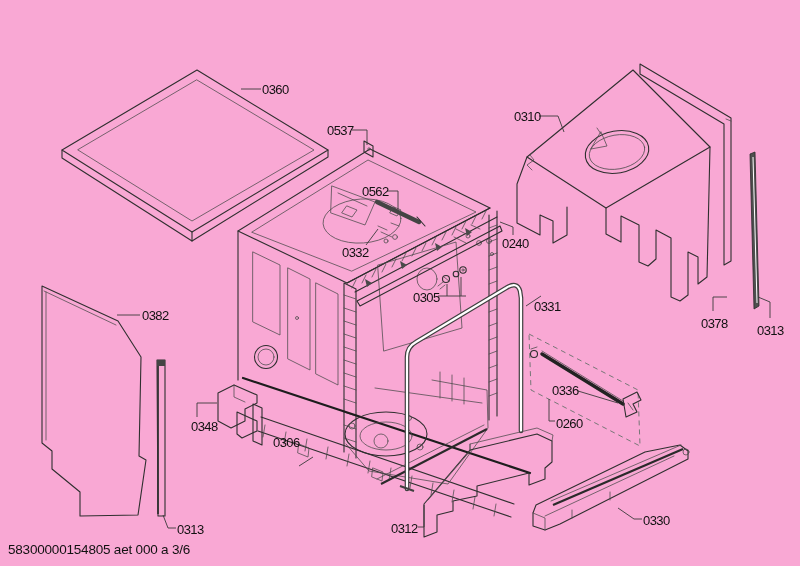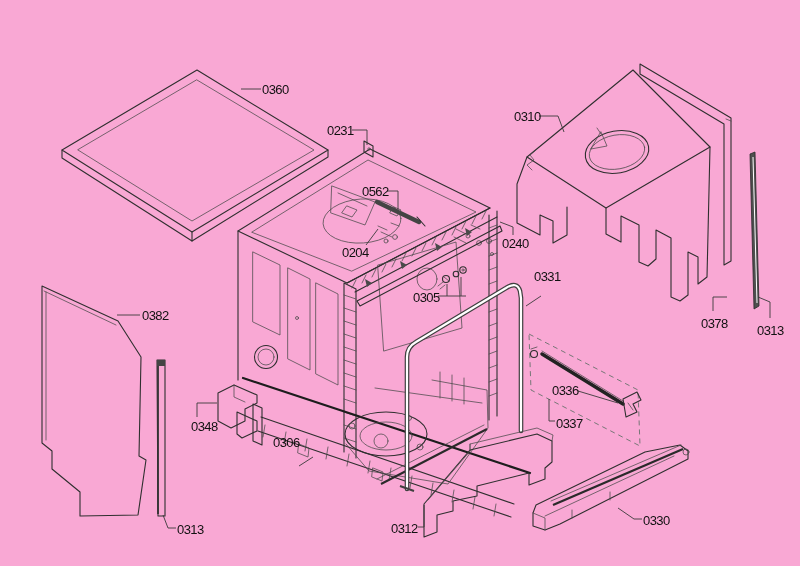--- a/index.html
+++ b/index.html
@@ -203,7 +203,7 @@
 </svg>
 
 <div class="plabel" style="left:262px;top:83px">0360</div>
-<div class="plabel" style="left:327px;top:124px">0231</div>
+<div class="plabel" style="left:327px;top:124px">0537</div>
 <div class="plabel" style="left:362px;top:185px">0562</div>
 <div class="plabel" style="left:342px;top:246px">0204</div>
 <div class="plabel" style="left:502px;top:237px">0240</div>

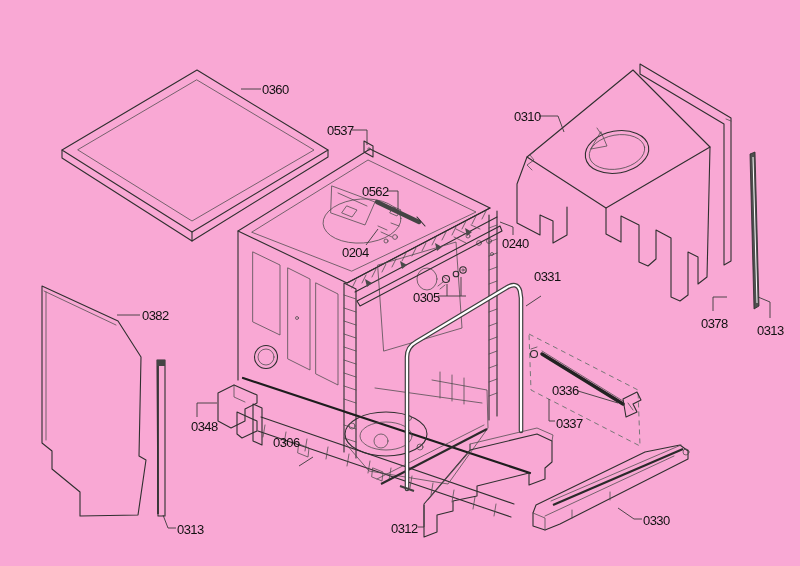--- a/index.html
+++ b/index.html
@@ -205,7 +205,7 @@
 <div class="plabel" style="left:262px;top:83px">0360</div>
 <div class="plabel" style="left:327px;top:124px">0537</div>
 <div class="plabel" style="left:362px;top:185px">0562</div>
-<div class="plabel" style="left:342px;top:246px">0204</div>
+<div class="plabel" style="left:342px;top:246px">0332</div>
 <div class="plabel" style="left:502px;top:237px">0240</div>
 <div class="plabel" style="left:413px;top:291px">0305</div>
 <div class="plabel" style="left:534px;top:270px">0331</div>

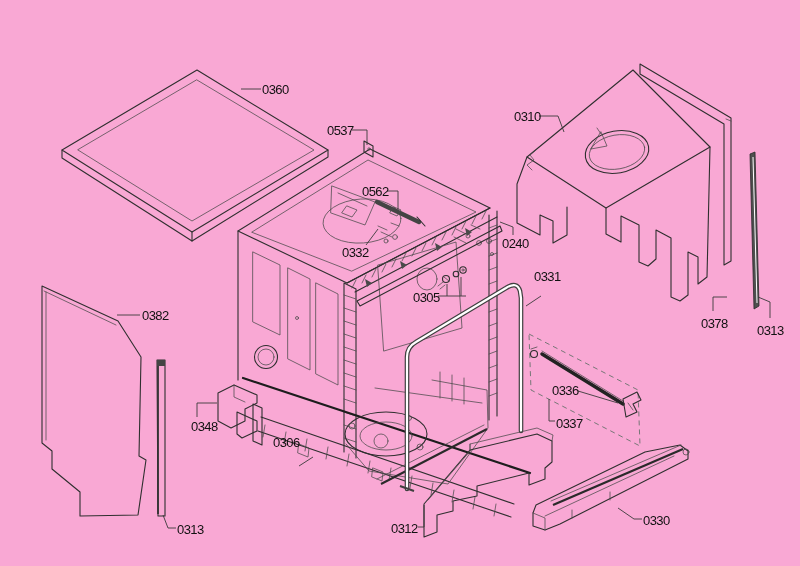--- a/index.html
+++ b/index.html
@@ -208,7 +208,7 @@
 <div class="plabel" style="left:342px;top:246px">0332</div>
 <div class="plabel" style="left:502px;top:237px">0240</div>
 <div class="plabel" style="left:413px;top:291px">0305</div>
-<div class="plabel" style="left:534px;top:270px">0331</div>
+<div class="plabel" style="left:534px;top:300px">0331</div>
 <div class="plabel" style="left:514px;top:110px">0310</div>
 <div class="plabel" style="left:701px;top:317px">0378</div>
 <div class="plabel" style="left:757px;top:324px">0313</div>

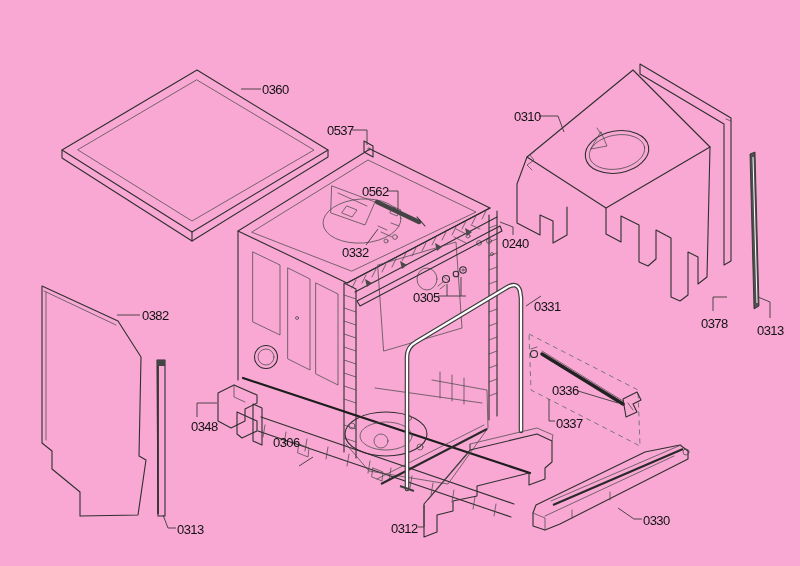--- a/index.html
+++ b/index.html
@@ -217,7 +217,7 @@
 <div class="plabel" style="left:273px;top:436px">0306</div>
 <div class="plabel" style="left:177px;top:523px">0313</div>
 <div class="plabel" style="left:552px;top:384px">0336</div>
-<div class="plabel" style="left:556px;top:417px">0337</div>
+<div class="plabel" style="left:556px;top:417px">0260</div>
 <div class="plabel" style="left:391px;top:522px">0312</div>
 <div class="plabel" style="left:643px;top:514px">0330</div>
 

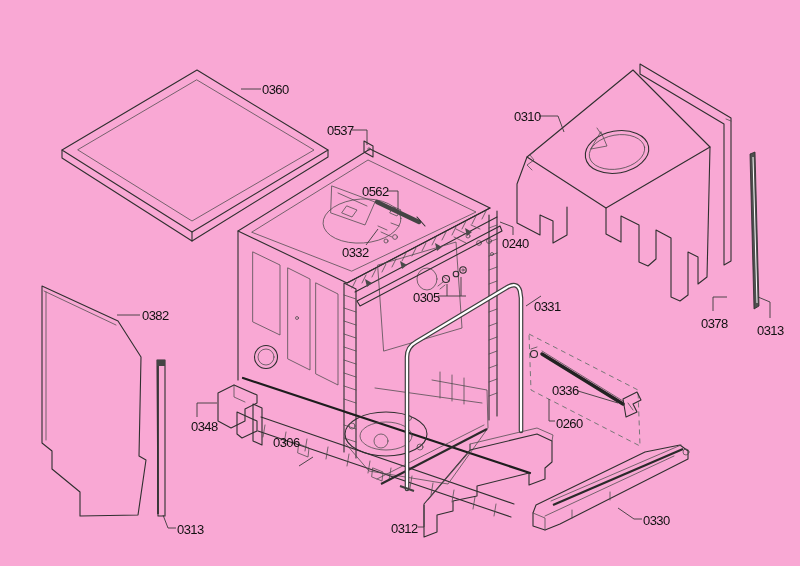--- a/index.html
+++ b/index.html
@@ -221,6 +221,7 @@
 <div class="plabel" style="left:391px;top:522px">0312</div>
 <div class="plabel" style="left:643px;top:514px">0330</div>
 
+<div class="footer-code">58300000154805 aet 000 a 3/6</div>
 
 </div>
 

